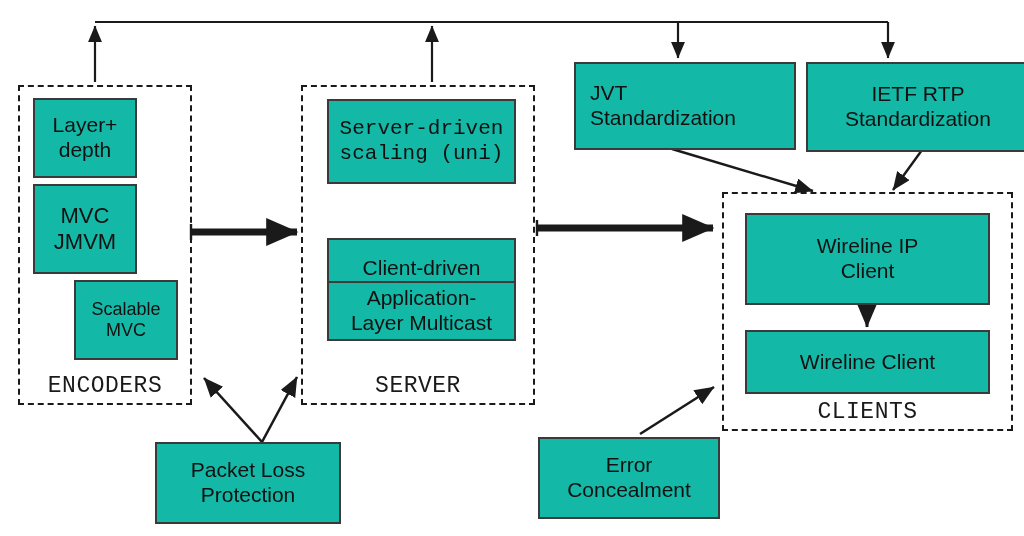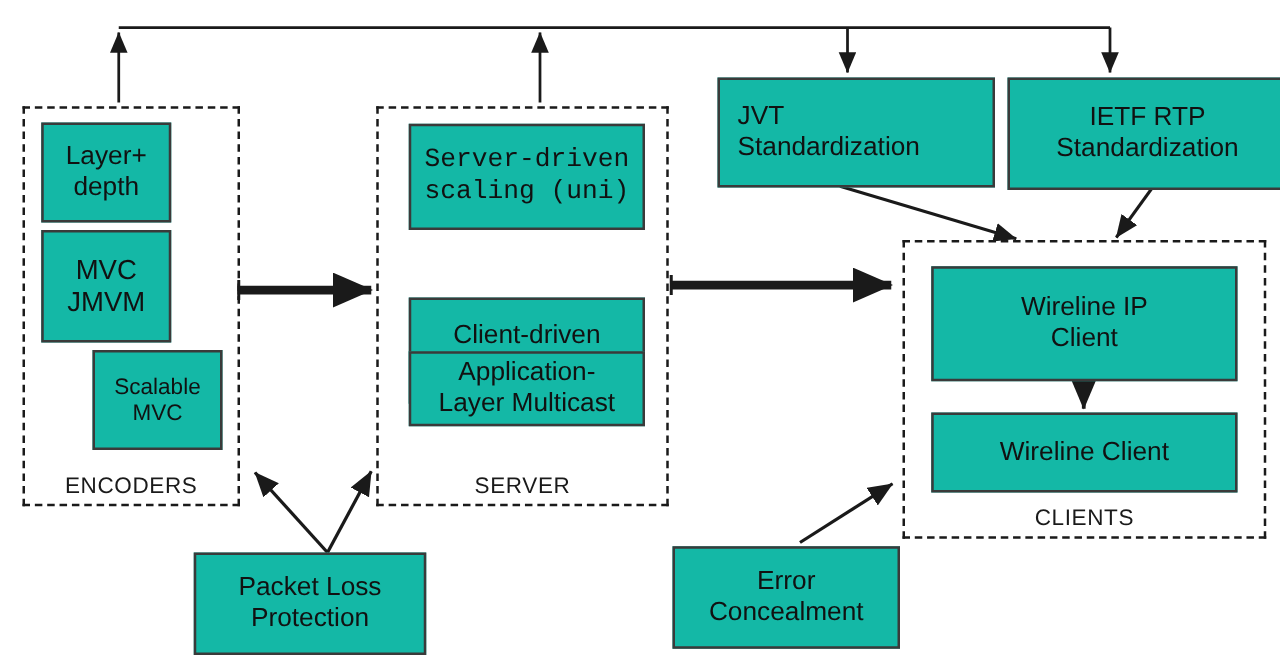--- a/index.html
+++ b/index.html
@@ -39,8 +39,8 @@
     right: 0;
     bottom: 4px;
     text-align: center;
-    font-family: Liberation Sans, sans-serif;
-    font-size: 18px;
+    font-family: Liberation Mono, monospace;
+    font-size: 23px;
     letter-spacing: 0.5px;
     color: #1a1a1a;
     white-space: nowrap;

